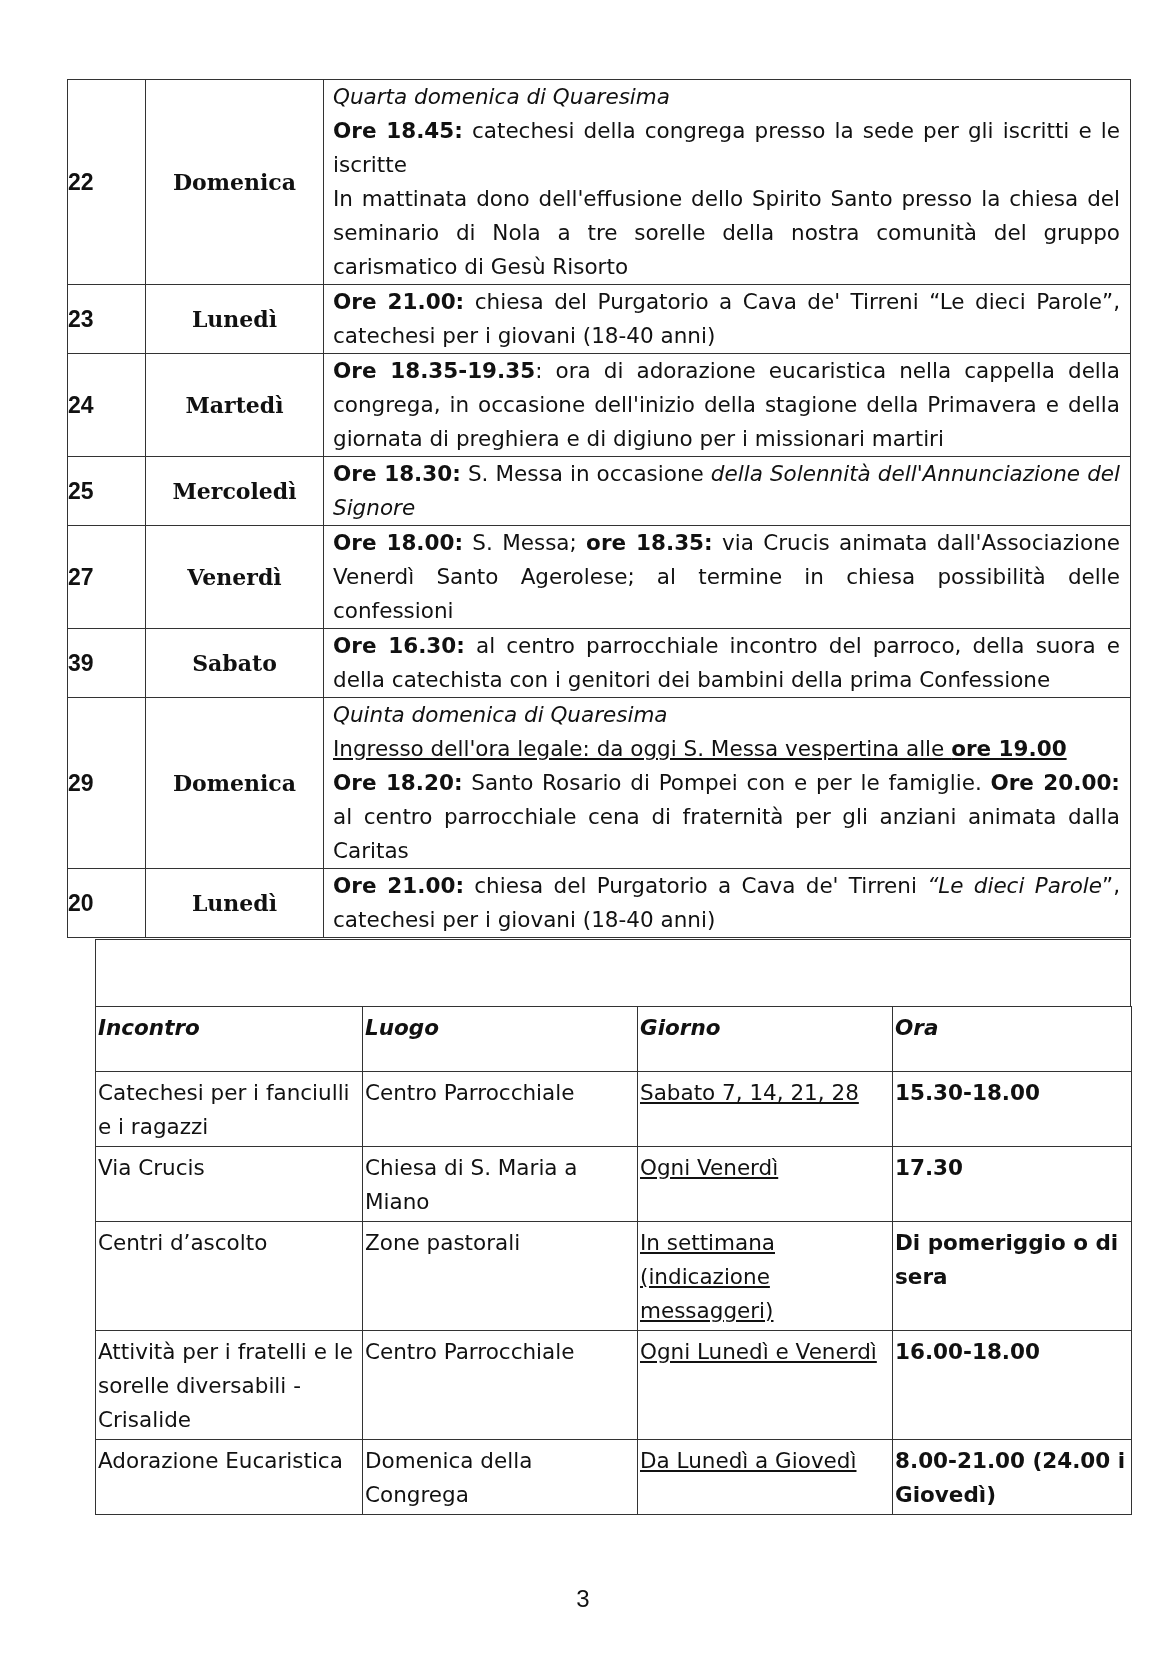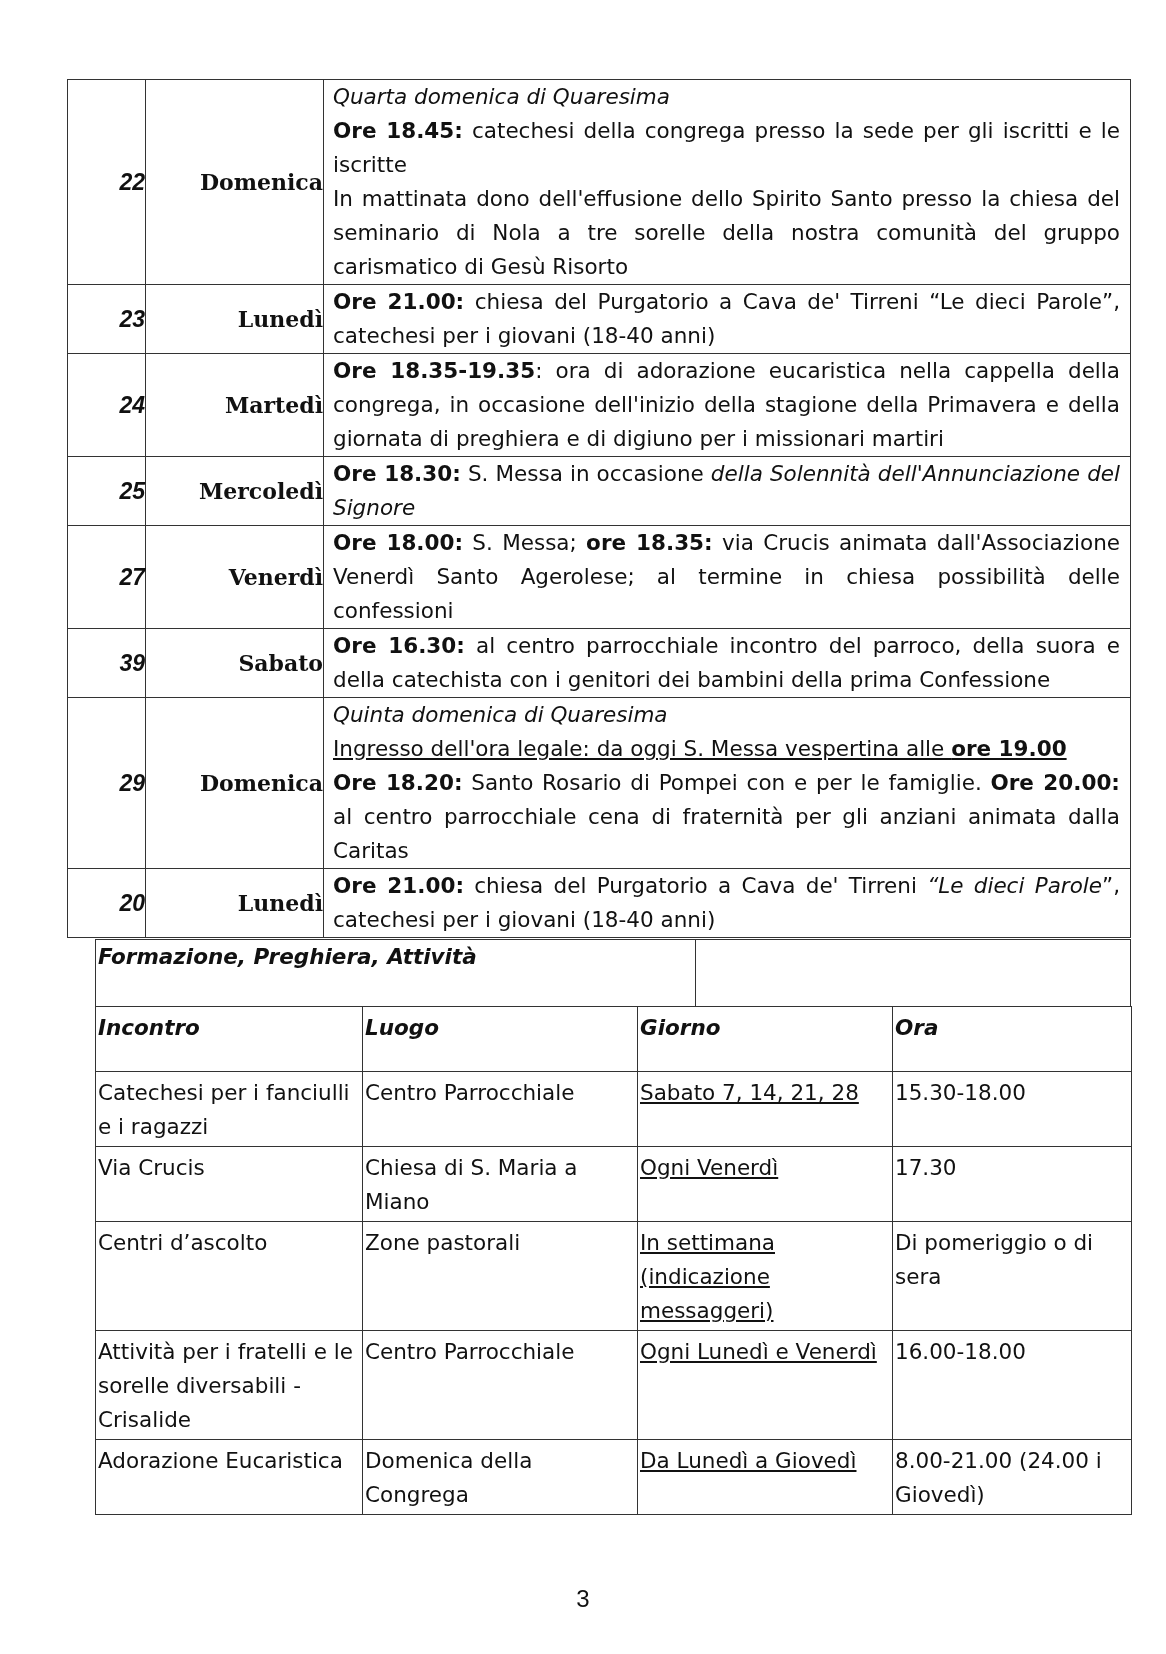--- a/index.html
+++ b/index.html
@@ -14,8 +14,8 @@
   table.cal col.c-num { width: 78px; }
   table.cal col.c-day { width: 178px; }
   table.cal col.c-txt { width: 807px; }
-  .num { font-family: "Liberation Sans", sans-serif; font-style: italic; font-weight: bold;
-         font-size: 23px; text-align: right; }
+  .num { font-family: "Liberation Sans", sans-serif; font-weight: bold;
+         font-size: 23px; text-align: left; }
   .day { font-family: "DejaVu Serif", serif; font-weight: bold; font-size: 22px;
          text-align: right; }
   .txt { font-family: "DejaVu Sans", sans-serif; font-size: 21.5px; line-height: 34px;

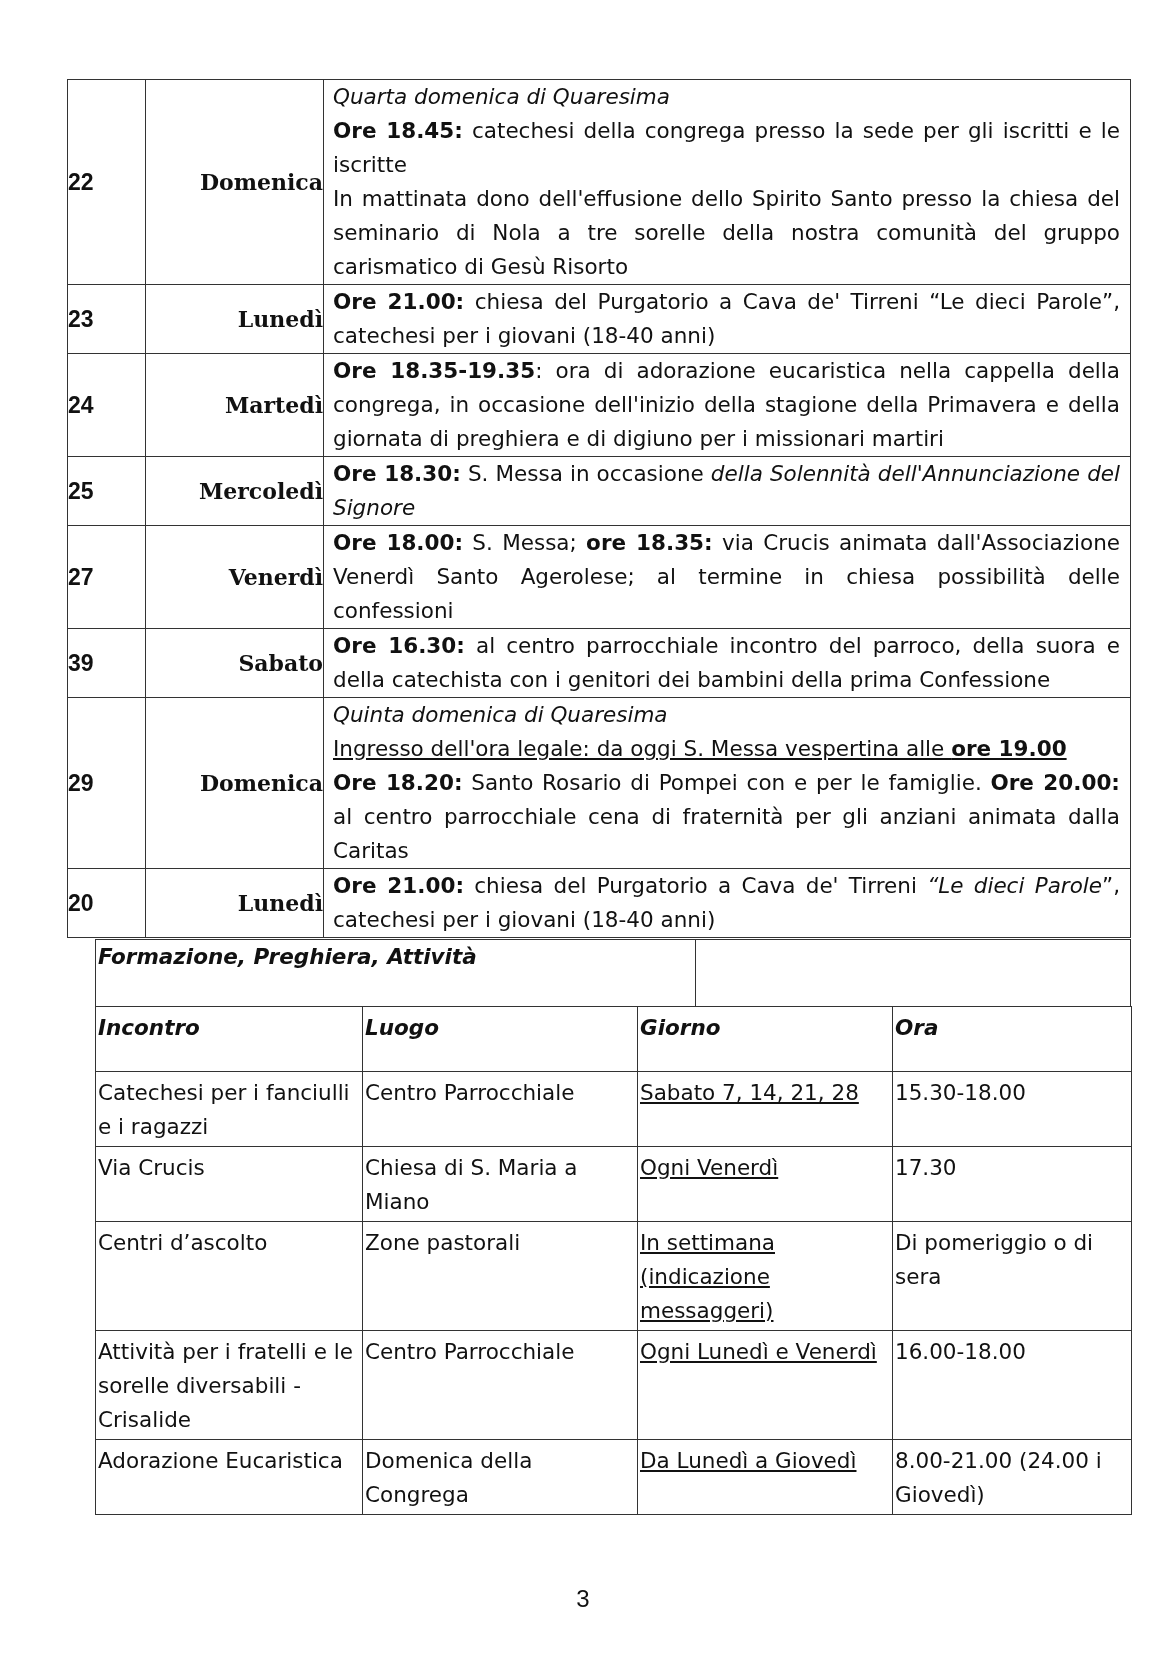--- a/index.html
+++ b/index.html
@@ -17,7 +17,7 @@
   .num { font-family: "Liberation Sans", sans-serif; font-weight: bold;
          font-size: 23px; text-align: left; }
   .day { font-family: "DejaVu Serif", serif; font-weight: bold; font-size: 22px;
-         text-align: right; }
+         text-align: center; }
   .txt { font-family: "DejaVu Sans", sans-serif; font-size: 21.5px; line-height: 34px;
          padding: 0 10px 0 9px !important; text-align: justify; }
   .txt .line { display: block; }

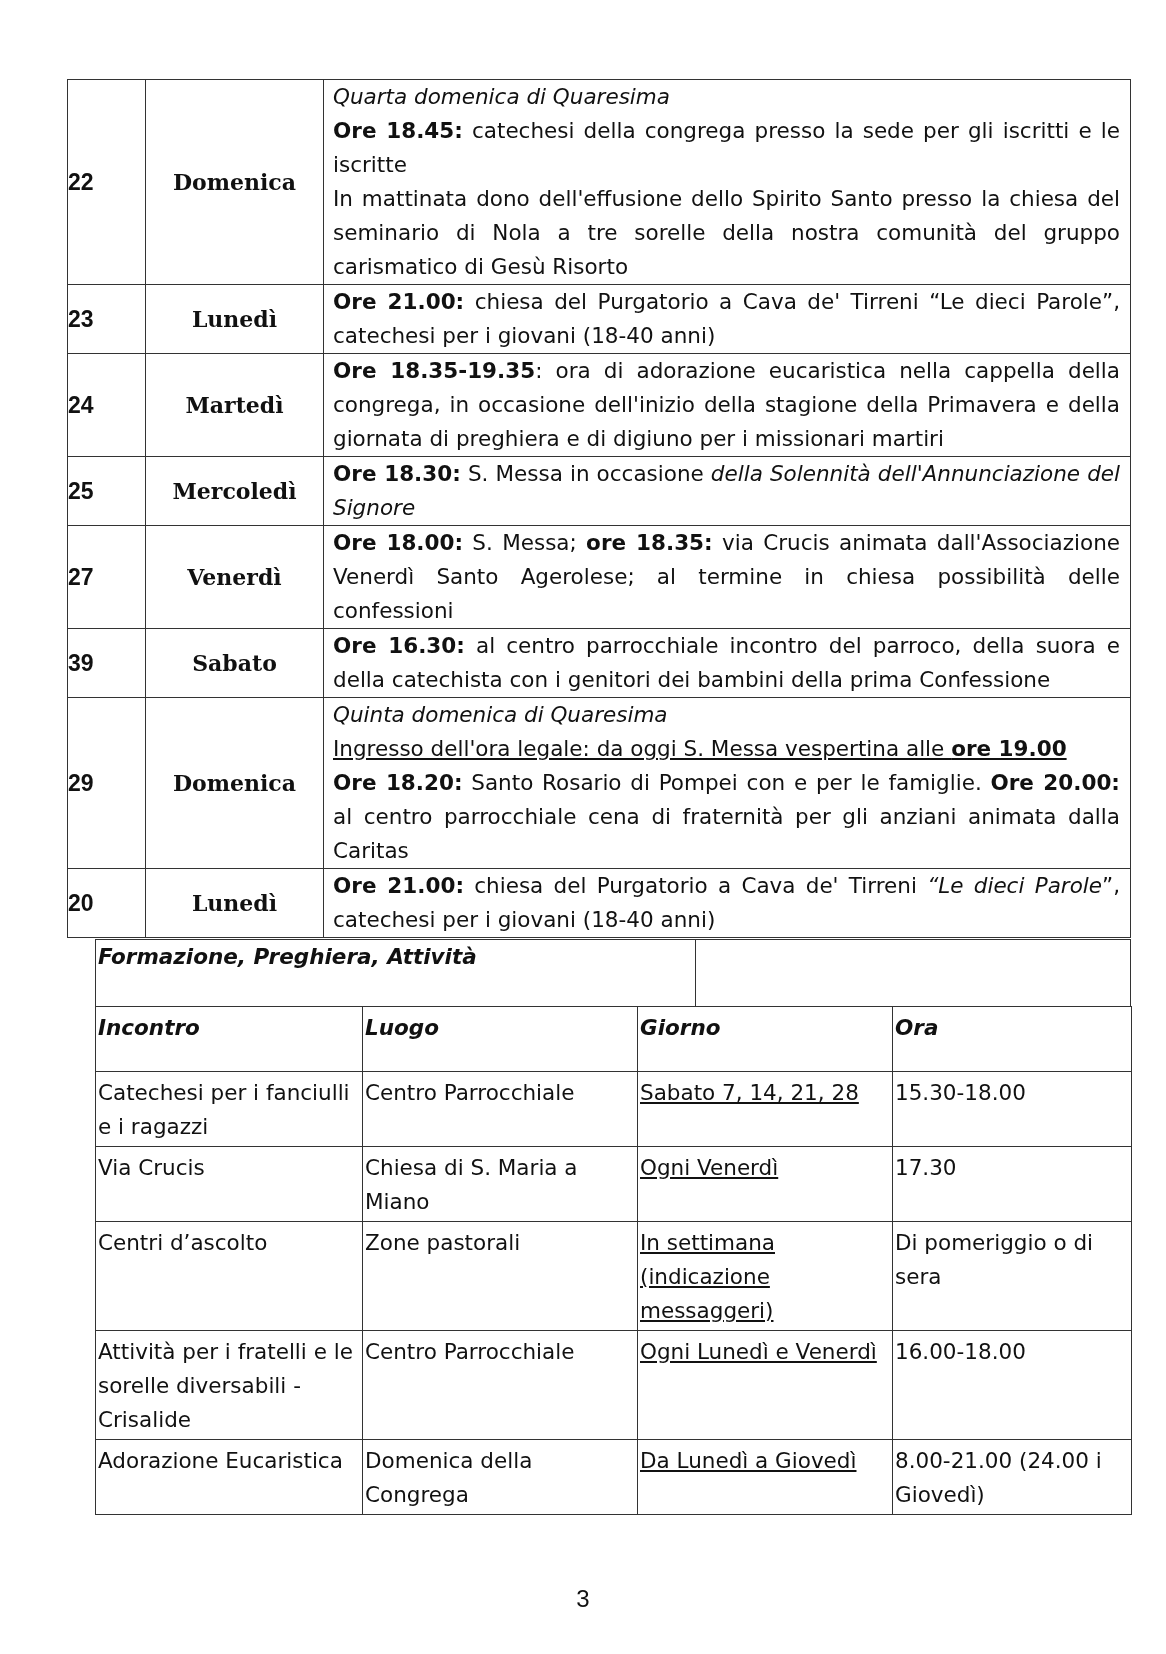--- a/index.html
+++ b/index.html
@@ -123,7 +123,6 @@
 
   <div class="form">
     <div class="form-head">
-      <div class="title">Formazione, Preghiera, Attività</div>
       <div class="blank"></div>
     </div>
     <table class="act">

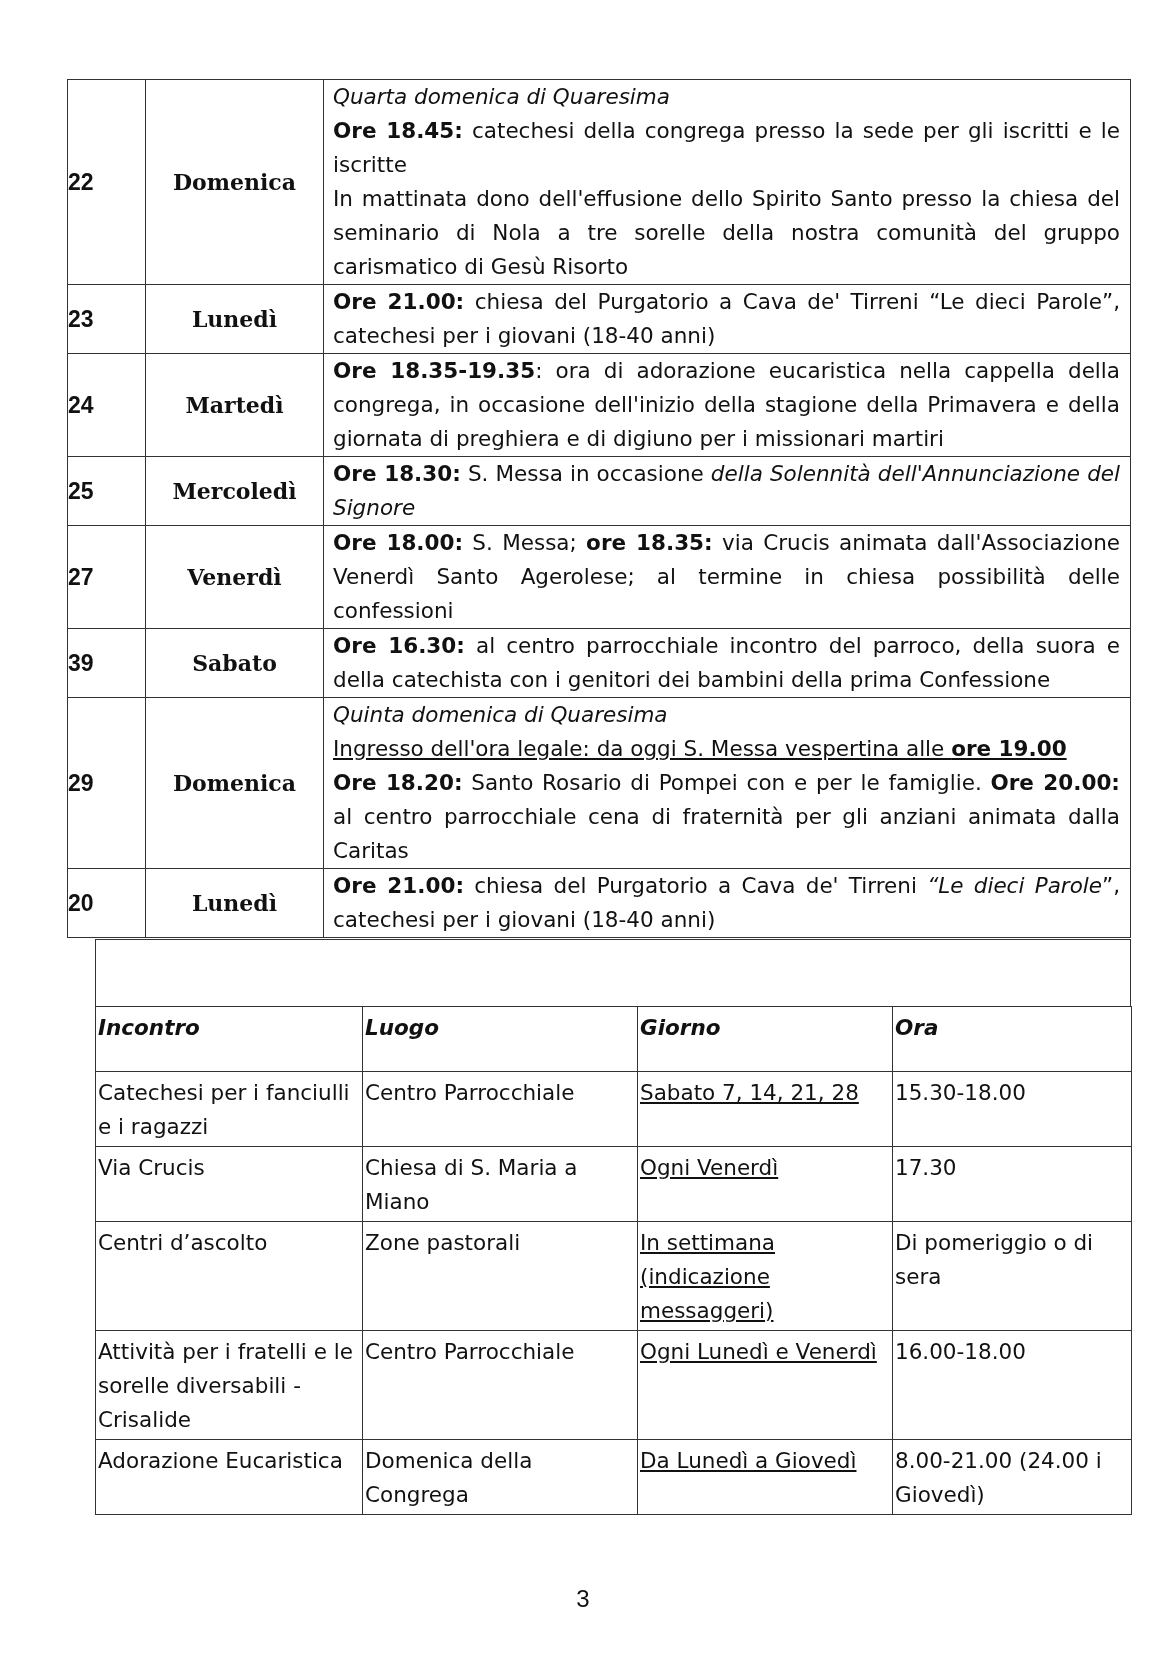--- a/index.html
+++ b/index.html
@@ -41,7 +41,7 @@
   .hdr td { font-style: italic; font-weight: bold; height: 58px; }
   .c-incontro { }
   .c-giorno { text-decoration: underline; }
-  .c-ora { font-weight: normal; }
+  .c-ora { font-weight: bold; }
 
   .pagenum { position: absolute; left: 0; width: 1166px; top: 1585px; text-align: center;
              font-family: "Liberation Sans", sans-serif; font-size: 24px; }

